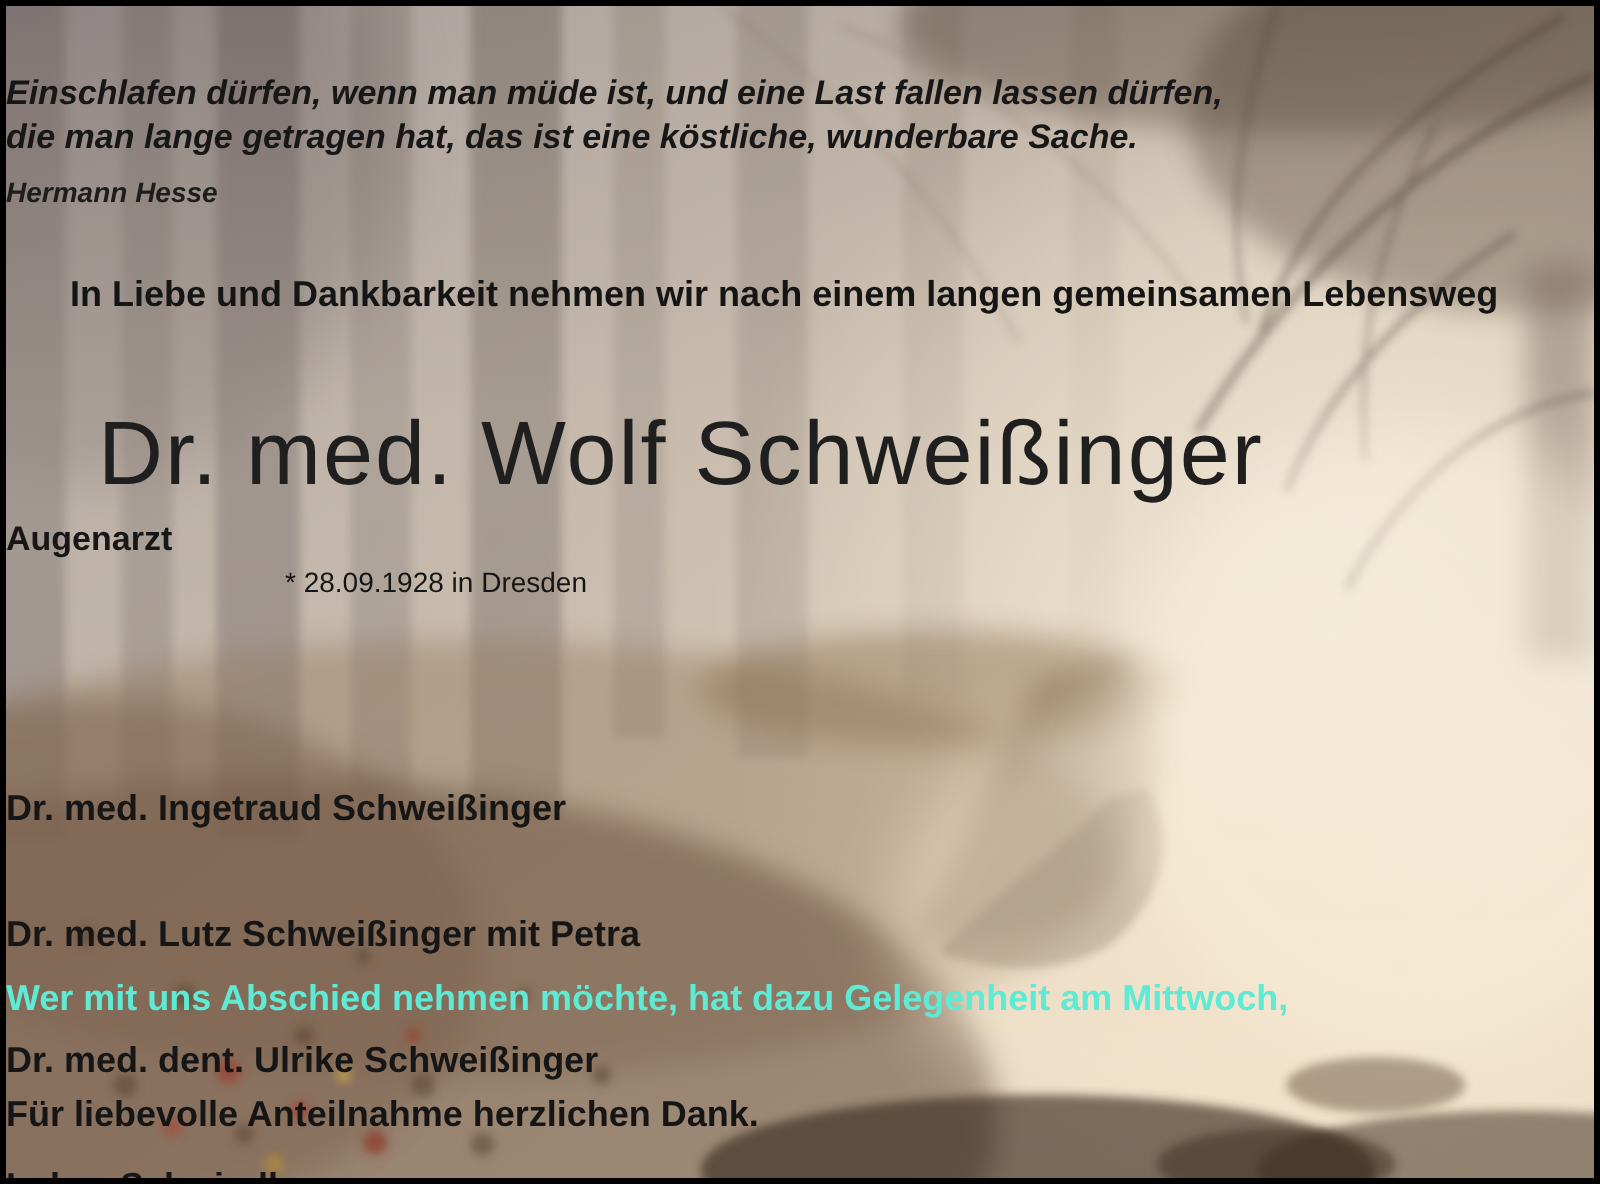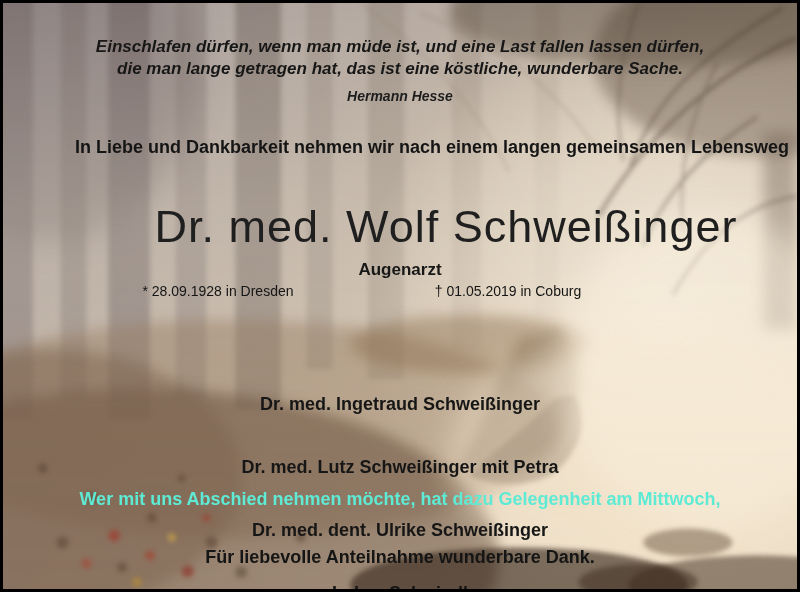--- a/index.html
+++ b/index.html
@@ -13,7 +13,7 @@
     color:#1b1b1b;
   }
   #bg{position:absolute;inset:0;width:100%;height:100%;}
-  .txt{position:absolute;left:0;width:100%;text-align:center;white-space:pre;}
+  .txt{position:absolute;left:0;width:100%;white-space:pre;}
   .quote{
     top:33px;
     font-size:17px;font-weight:bold;font-style:italic;

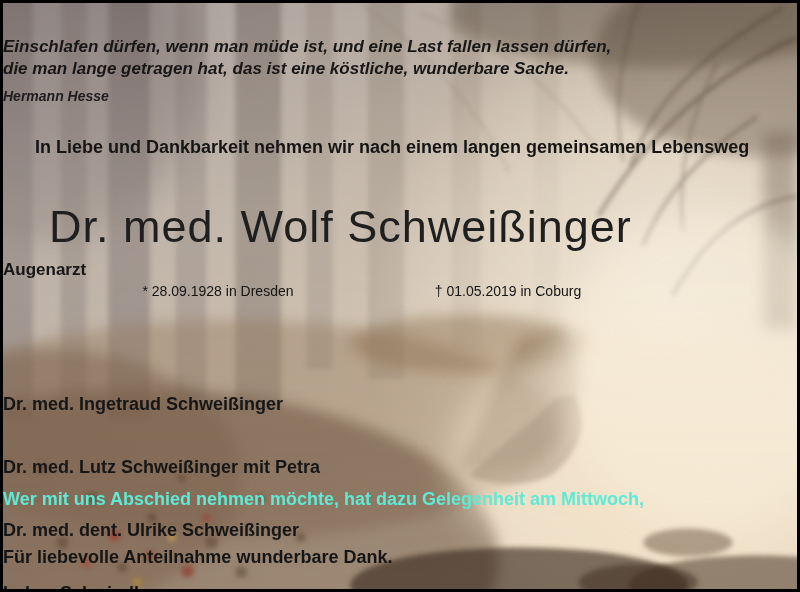--- a/index.html
+++ b/index.html
@@ -188,7 +188,6 @@
 
   <div class="dates">
     <span class="birth">* 28.09.1928 in Dresden</span>
-    <span class="death">† 01.05.2019 in Coburg</span>
   </div>
 
   <div class="txt mourners">

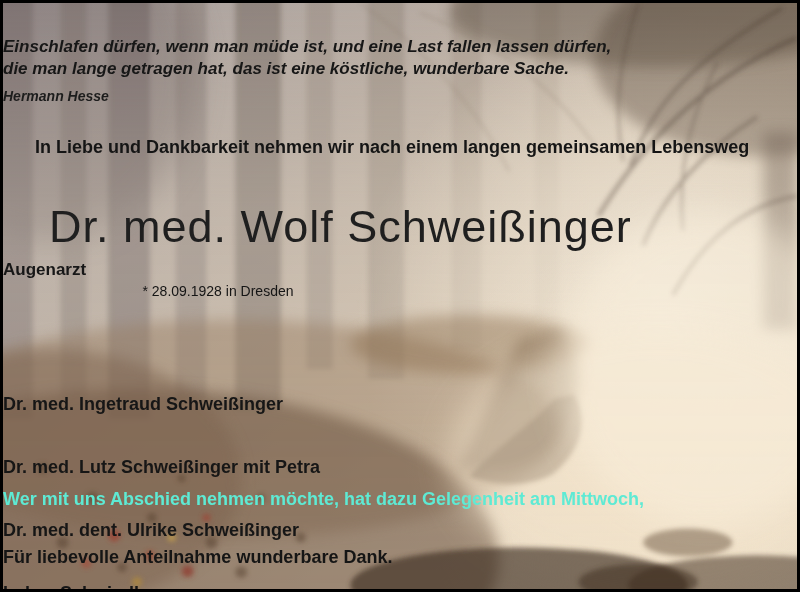--- a/index.html
+++ b/index.html
@@ -200,7 +200,7 @@
 
   <div class="txt funeral"><span>Wer mit uns Abschied nehmen möchte, hat dazu Gelegenheit am Mittwoch,</span><br></div>
 
-  <div class="txt thanks">Für liebevolle Anteilnahme wunderbare Dank.</div>
+  <div class="txt thanks">Für liebevolle Anteilnahme herzlichen Dank.</div>
 
 </div>
 

